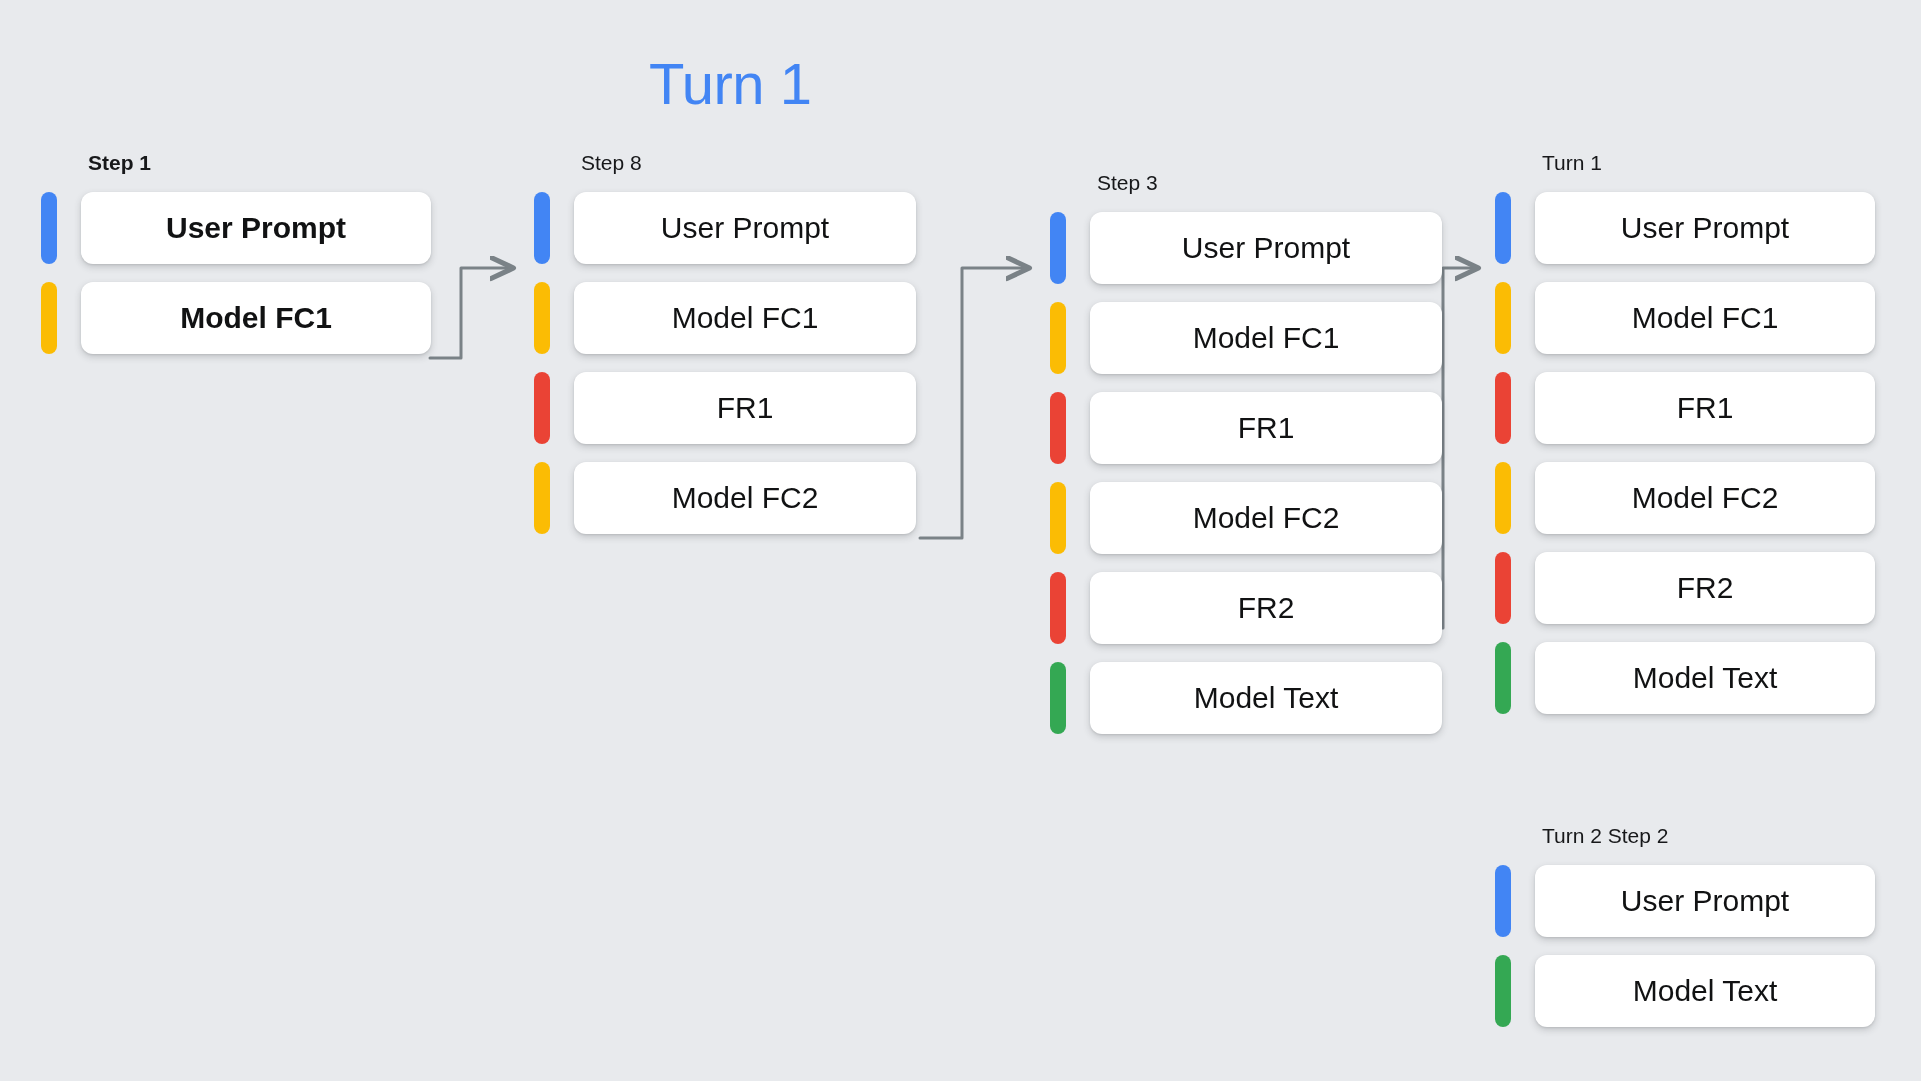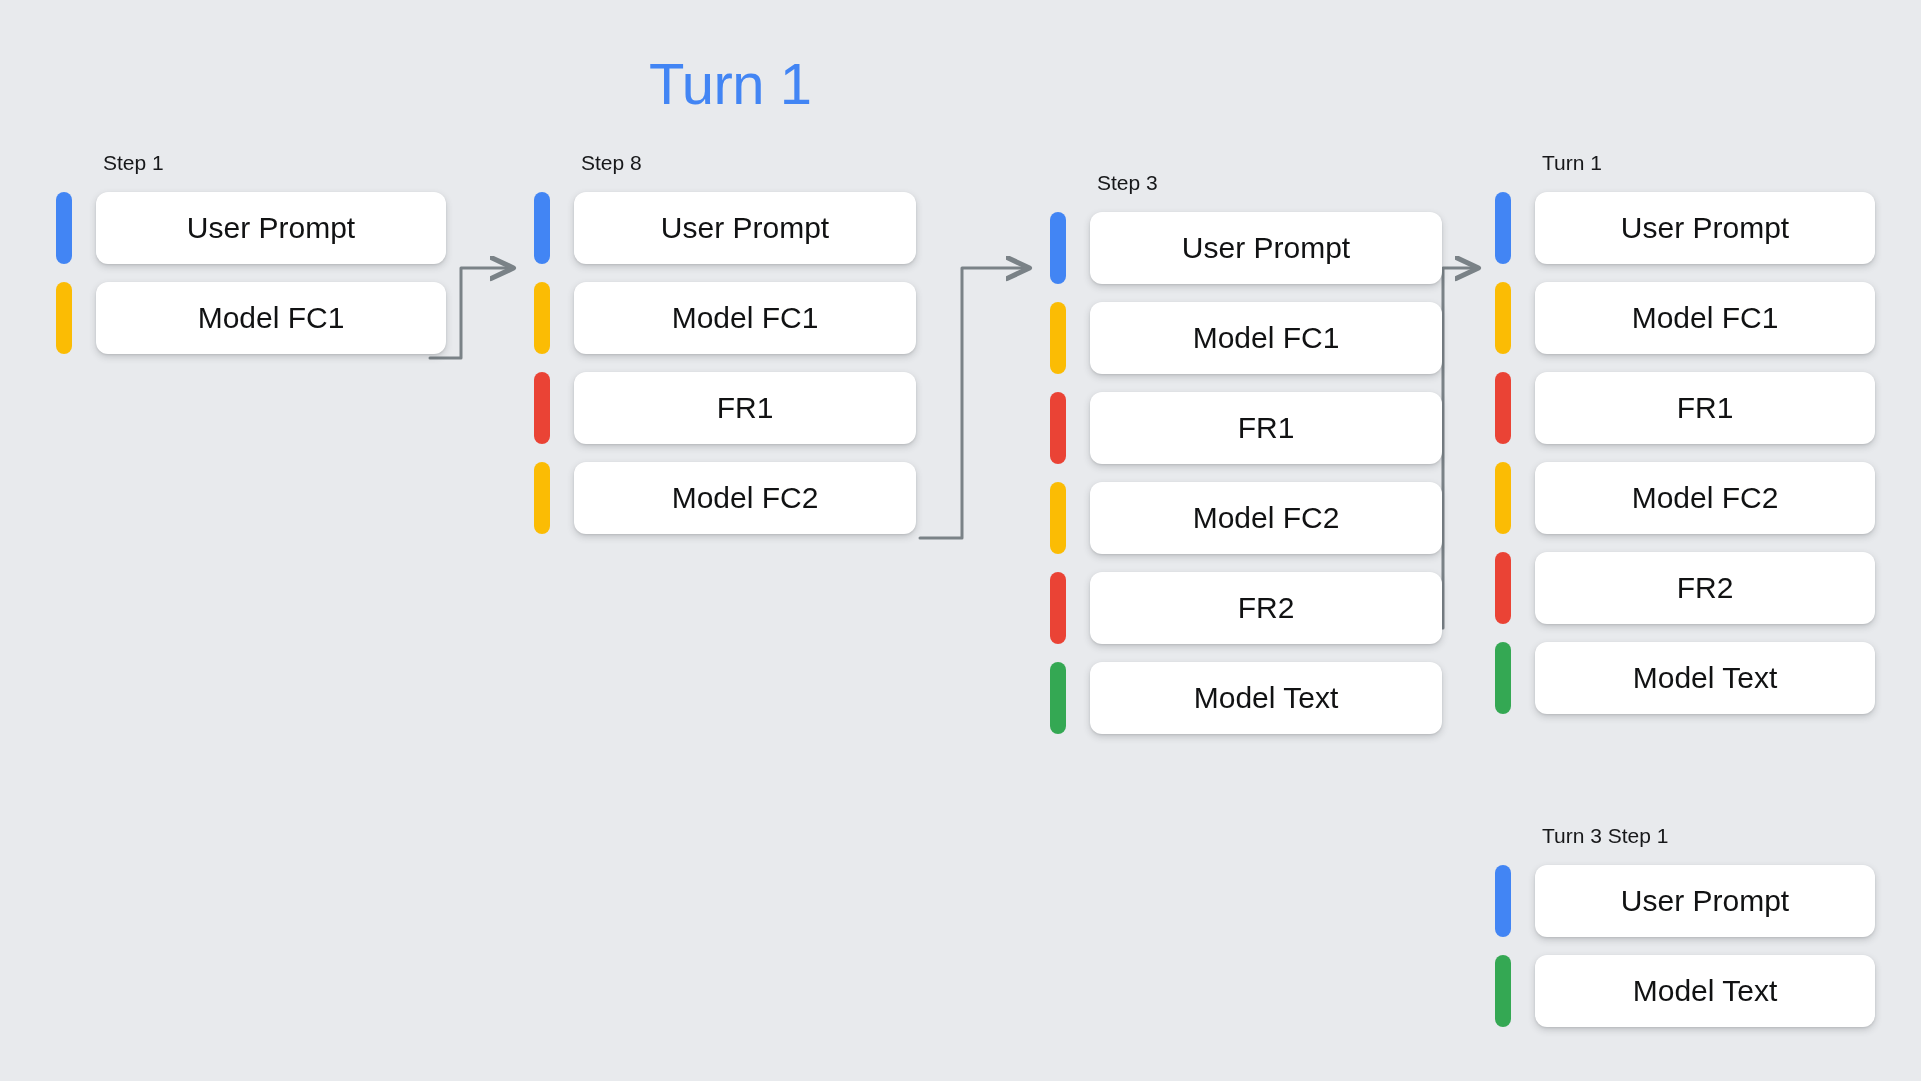--- a/index.html
+++ b/index.html
@@ -96,7 +96,7 @@
   }
 
   
-  #col-step-1 { left: 56px;   top: 192px; width: 390px; }
+  #col-step-1 { left: 41px;   top: 192px; width: 390px; font-weight: bold; }
   #col-step-2 { left: 534px;  top: 192px; width: 382px; }
   #col-step-3 { left: 1050px; top: 192px; width: 392px; margin-top: 20px; }
   #col-turn-1 { left: 1495px; top: 192px; width: 380px; }

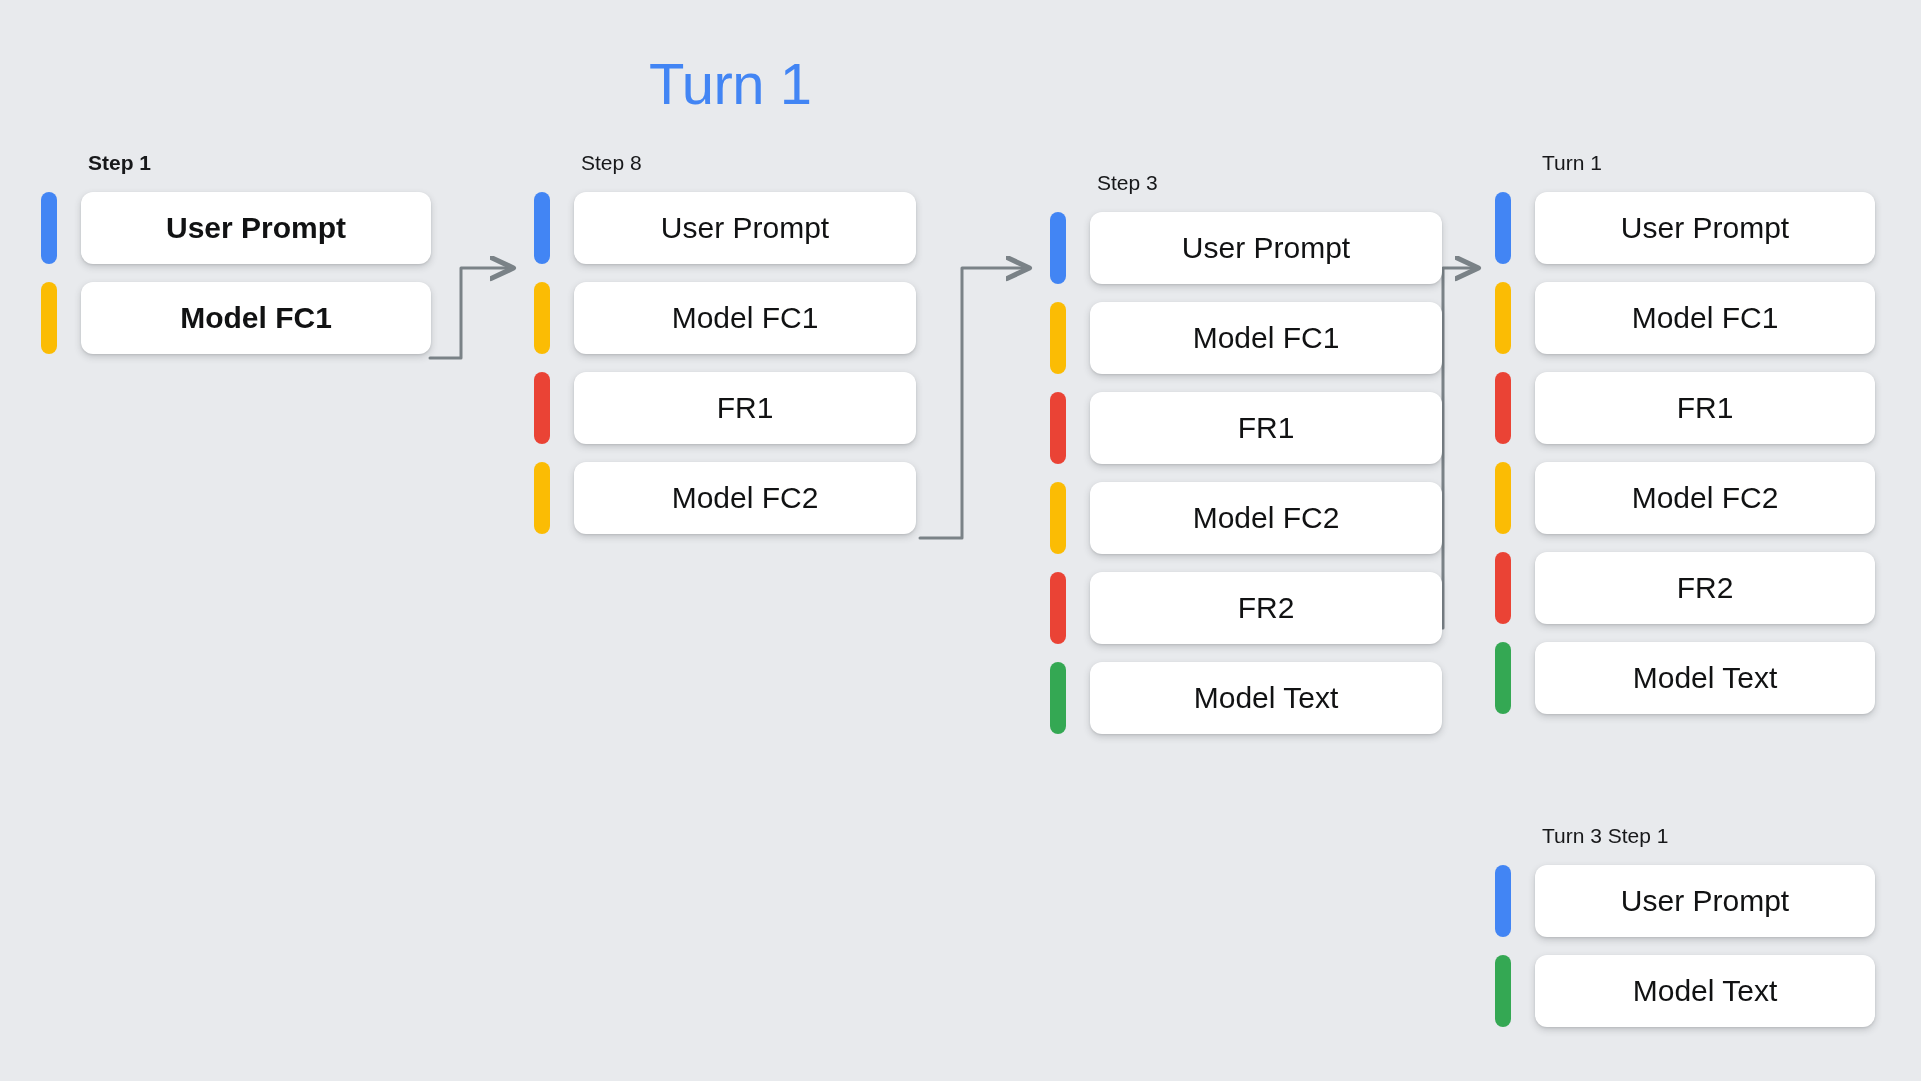--- a/index.html
+++ b/index.html
@@ -294,7 +294,7 @@
   </div>
 
   <div id="col-turn-2-step-1" class="column">
-    <div class="column-label">Turn 3 Step 1</div>
+    <div class="column-label">Turn 2 Step 2</div>
     <div class="rows">
 
       <div class="row">

